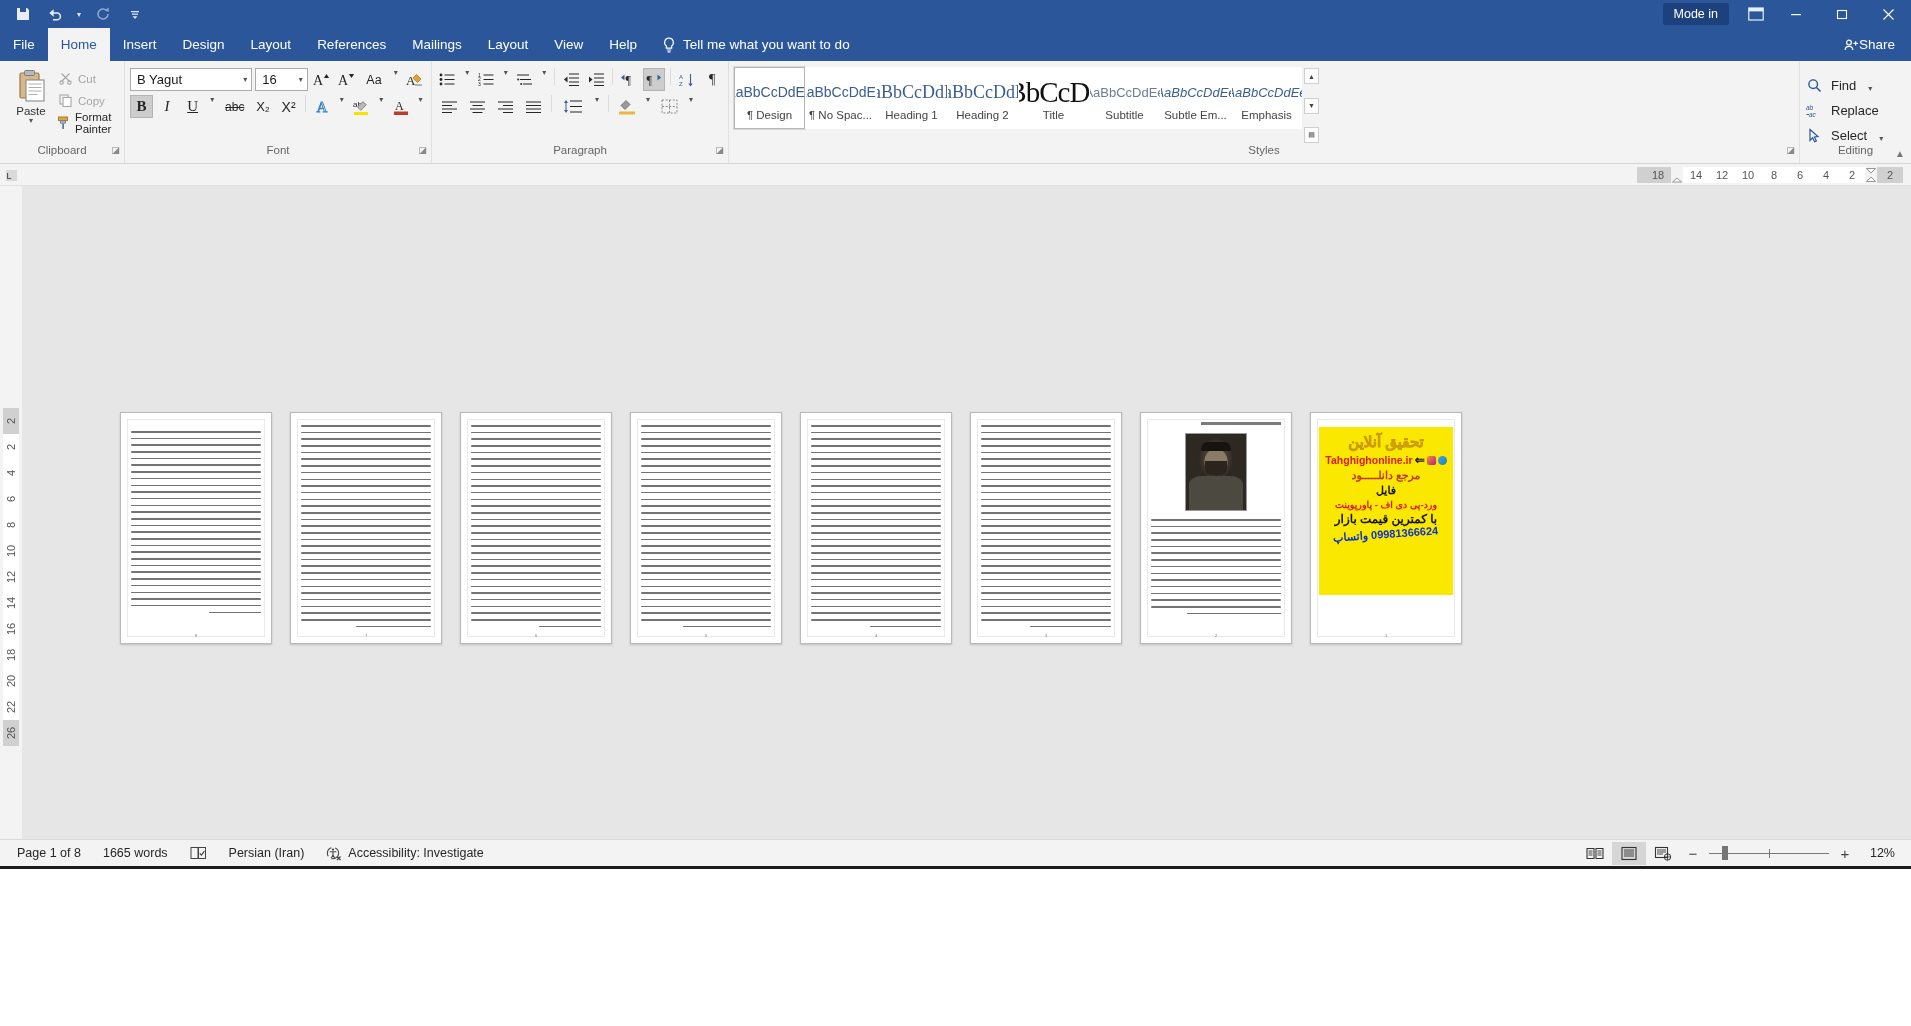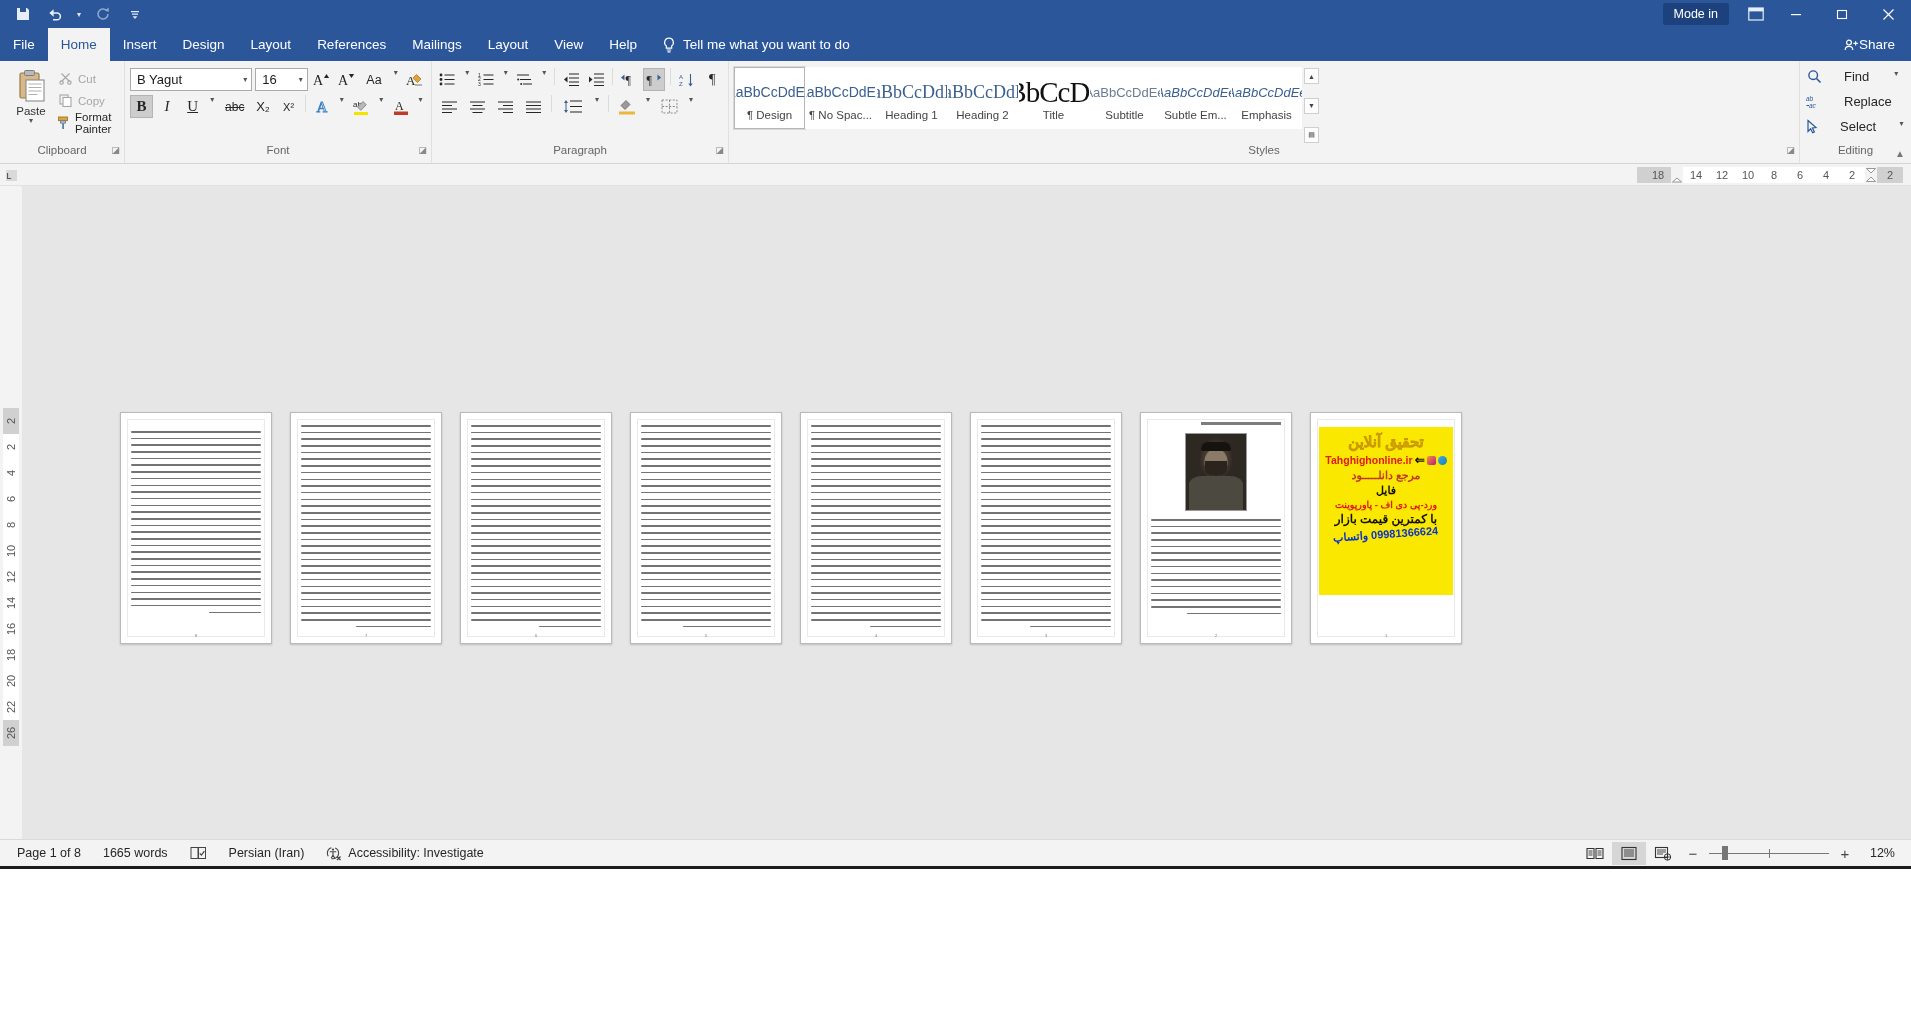--- a/index.html
+++ b/index.html
@@ -135,7 +135,7 @@
   
   .g-edit { width:112px; }
   .ed-rows { display:flex; flex-direction:column; gap:1px; padding-top:4px; width:100%;}
-  .ed-item { display:flex; align-items:flex-start; gap:21px; font-size:13px; color:#262626; height:24px;}
+  .ed-item { display:flex; align-items:flex-end; gap:8px; font-size:13px; color:#262626; height:24px;}
   .ed-item i { width:18px; display:flex; align-items:center; justify-content:center;}
 
   .ribbon-collapse { position:absolute; right:6px; bottom:4px; font-size:10px; color:#777;}

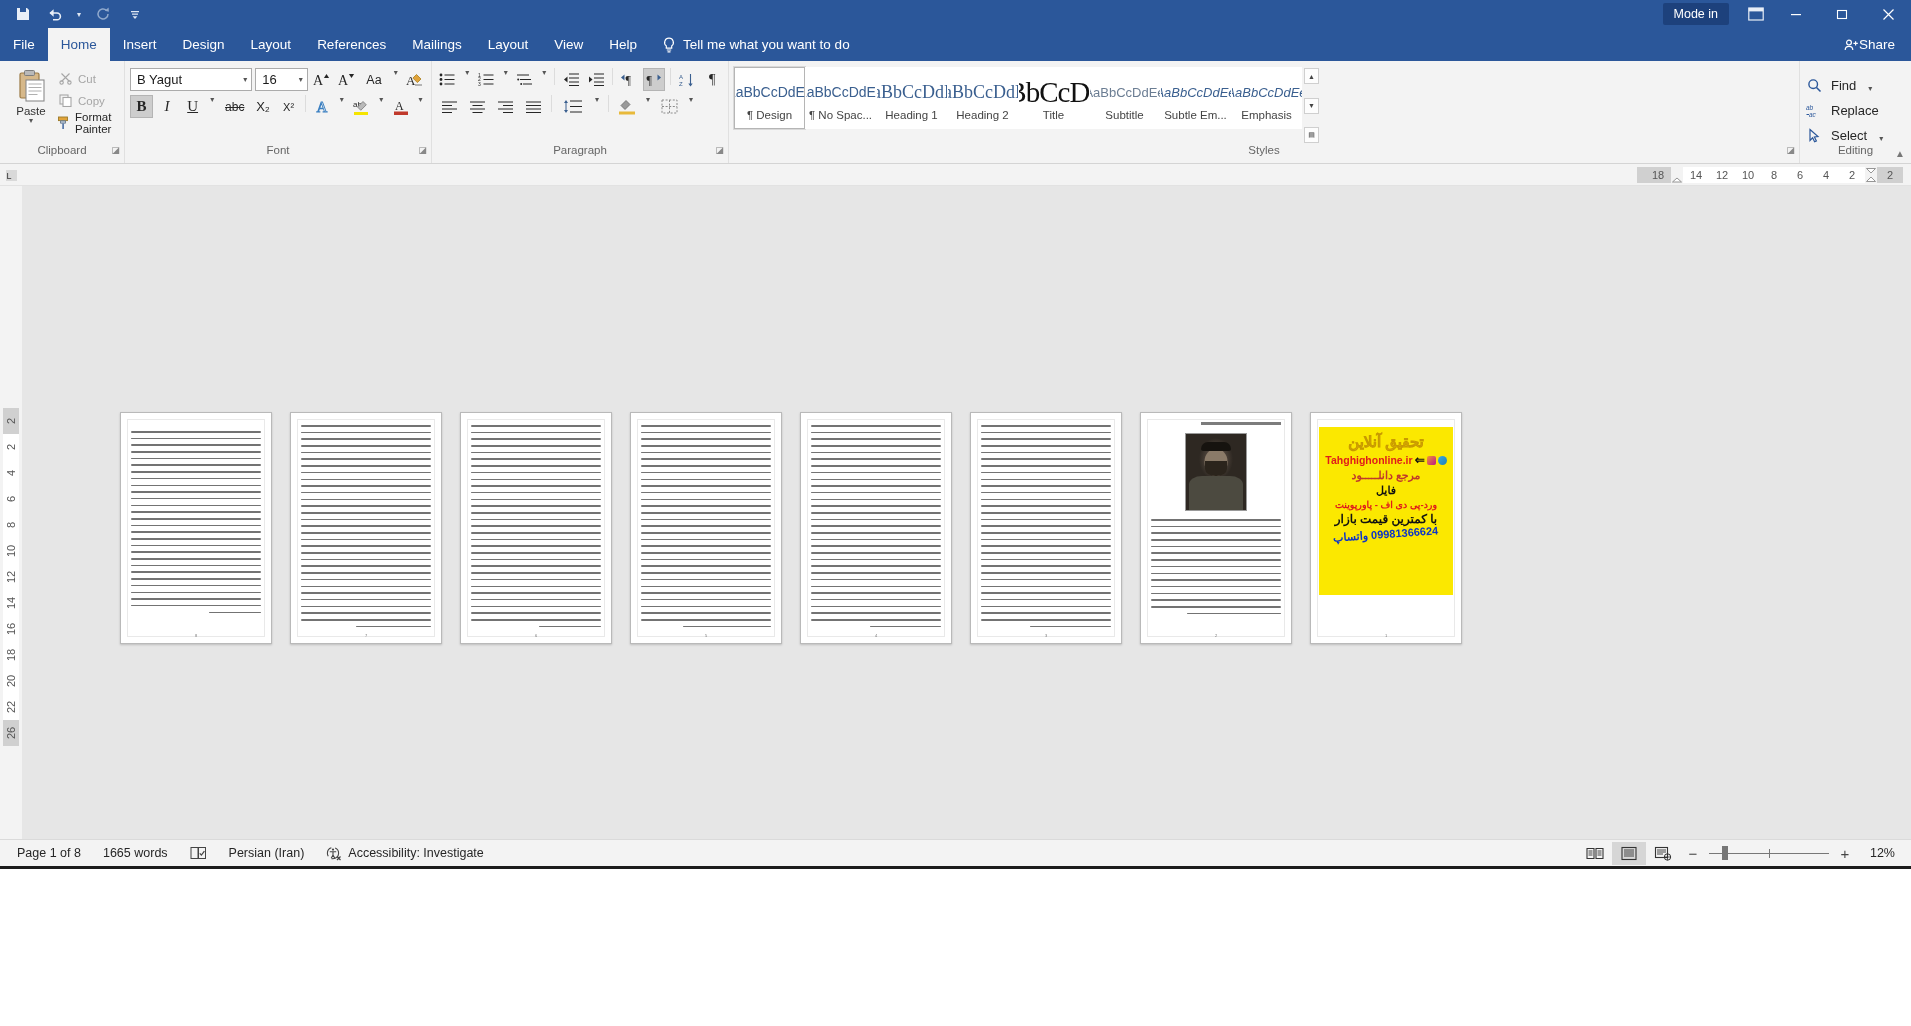--- a/index.html
+++ b/index.html
@@ -438,7 +438,7 @@
               <span style="font-size:13px">X₂</span>
             </div>
           <div class="ibtn">
-              <span style="font-size:11px">X²</span>
+              <span style="font-size:14px">X²</span>
             </div>
           <span class="vsep"></span>
           <div class="ibtn">

